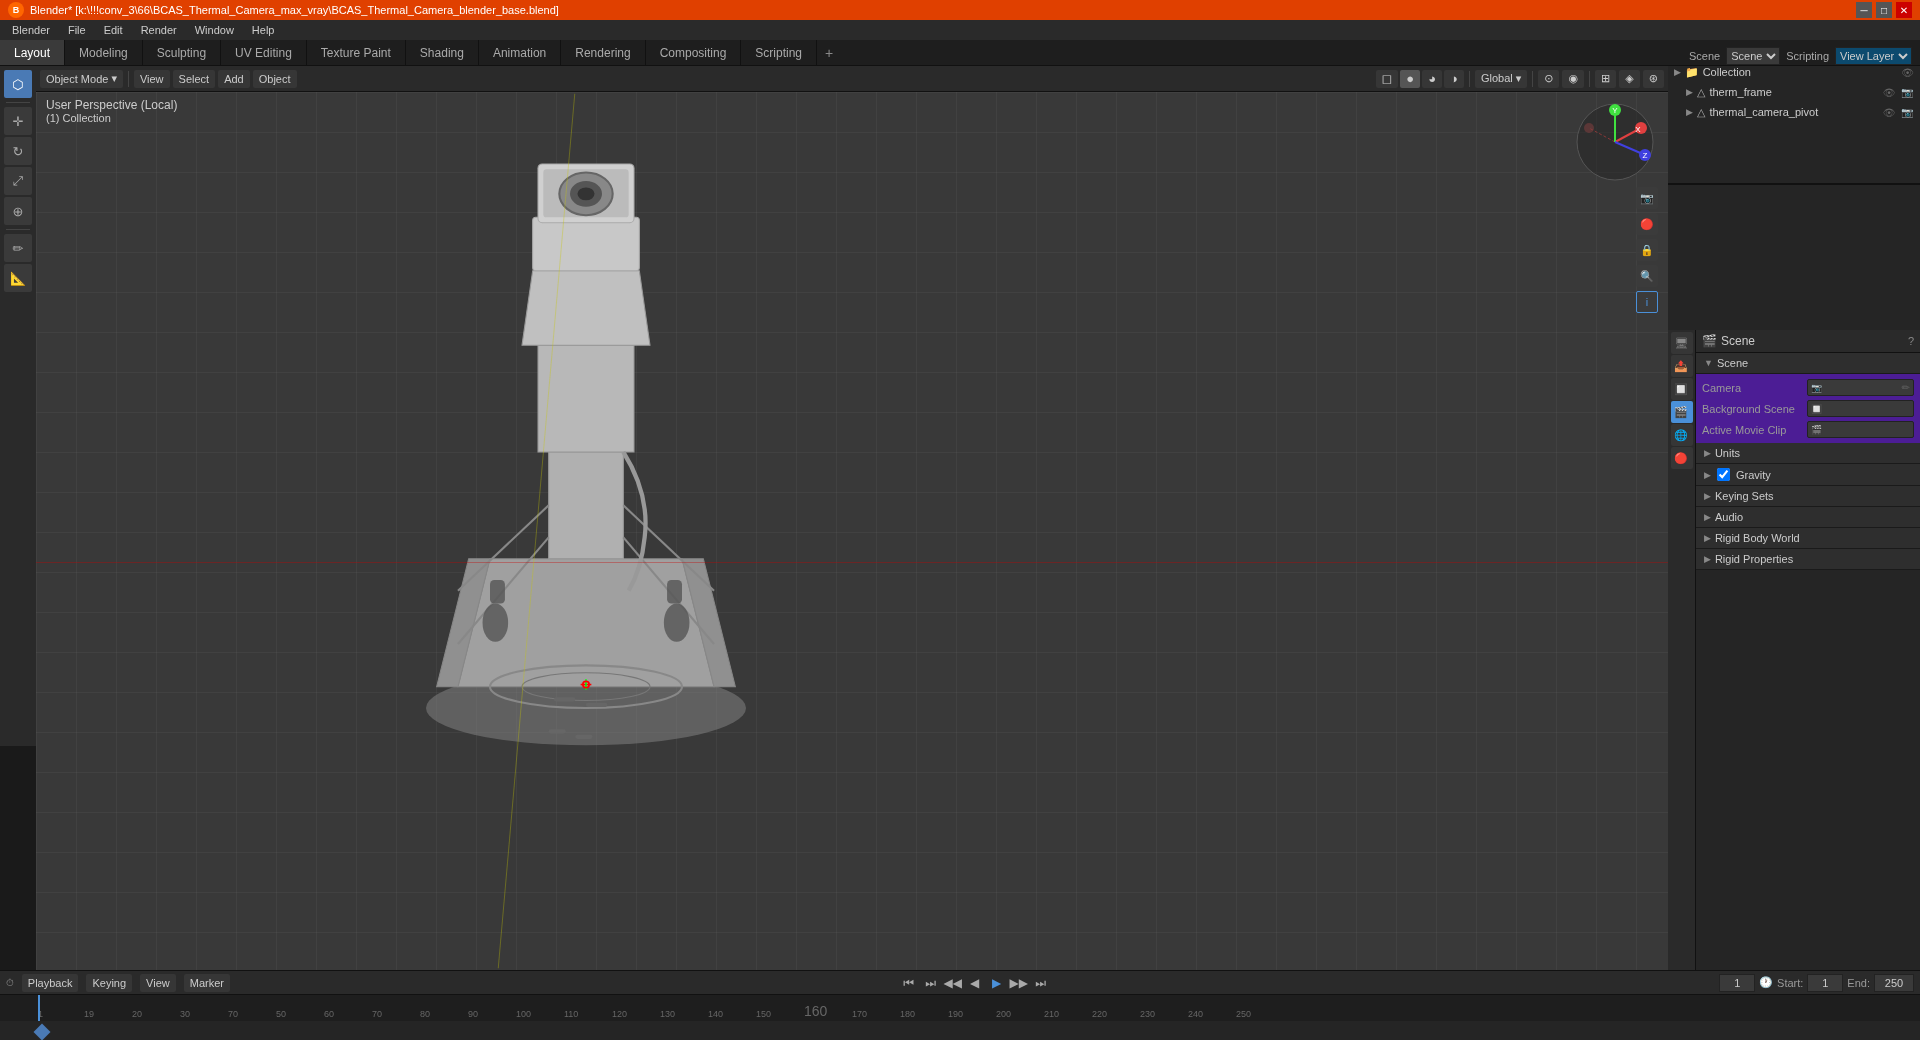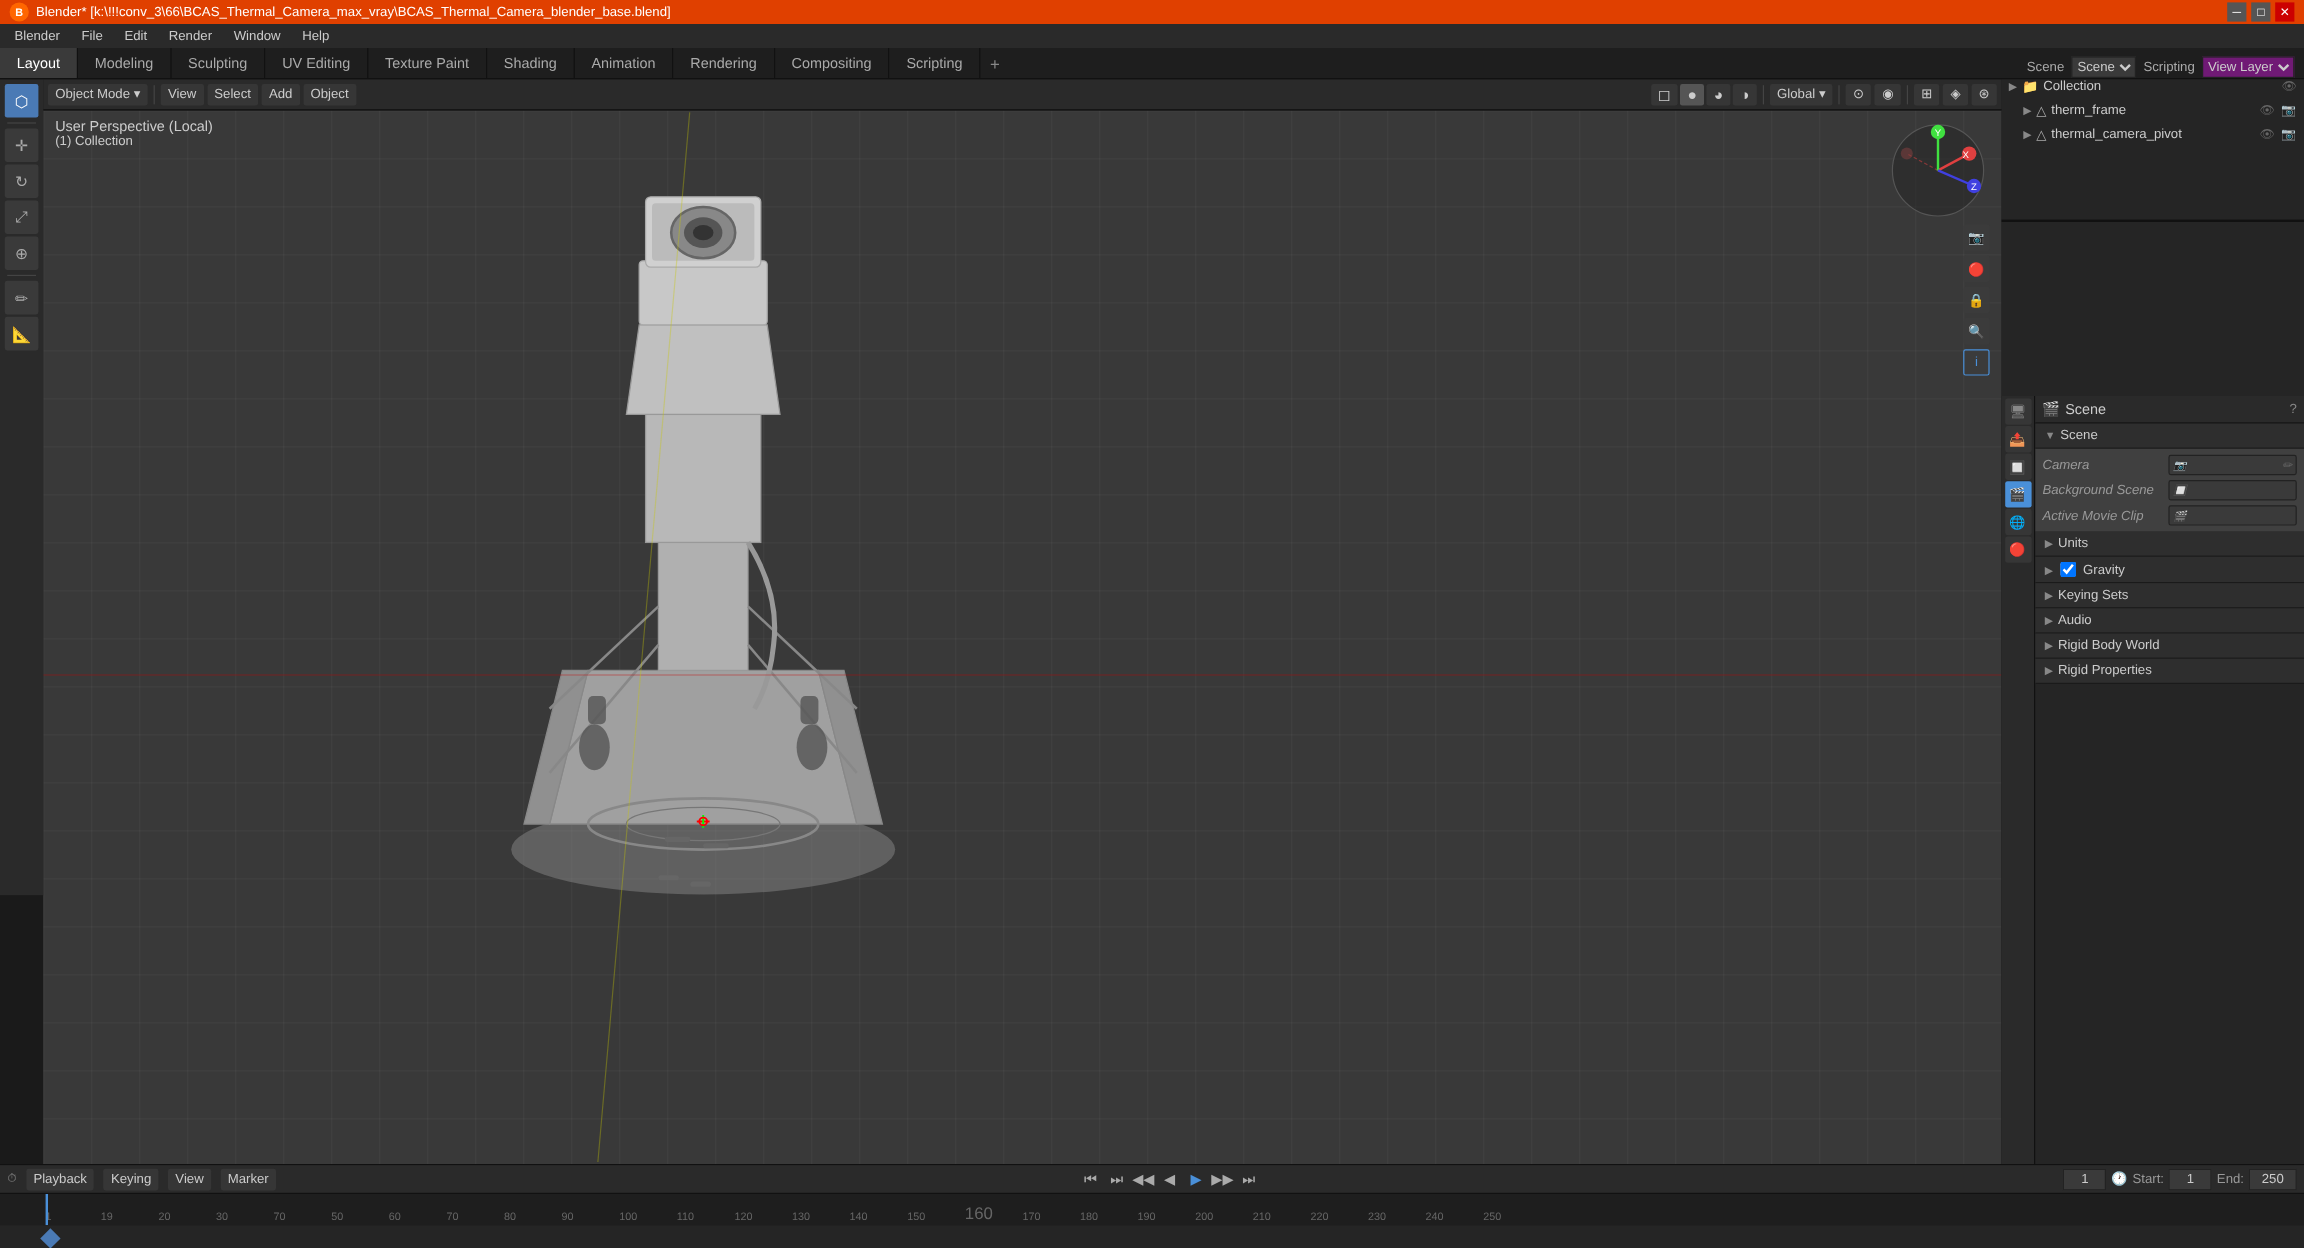--- a/index.html
+++ b/index.html
@@ -408,7 +408,7 @@
     <span>Scene</span>
     <select style="background:#3a3a3a;border:1px solid #222;color:#ccc;font-size:11px;height:18px;"><option>Scene</option></select>
     <span>Scripting</span>
-    <select style="background:#701a75;border:1px solid #222;color:#ccc;font-size:11px;height:18px;"><option>View Layer</option></select>
+    <select style="background:#0c4a6e;border:1px solid #222;color:#ccc;font-size:11px;height:18px;"><option>View Layer</option></select>
   </div>
 </div>
 

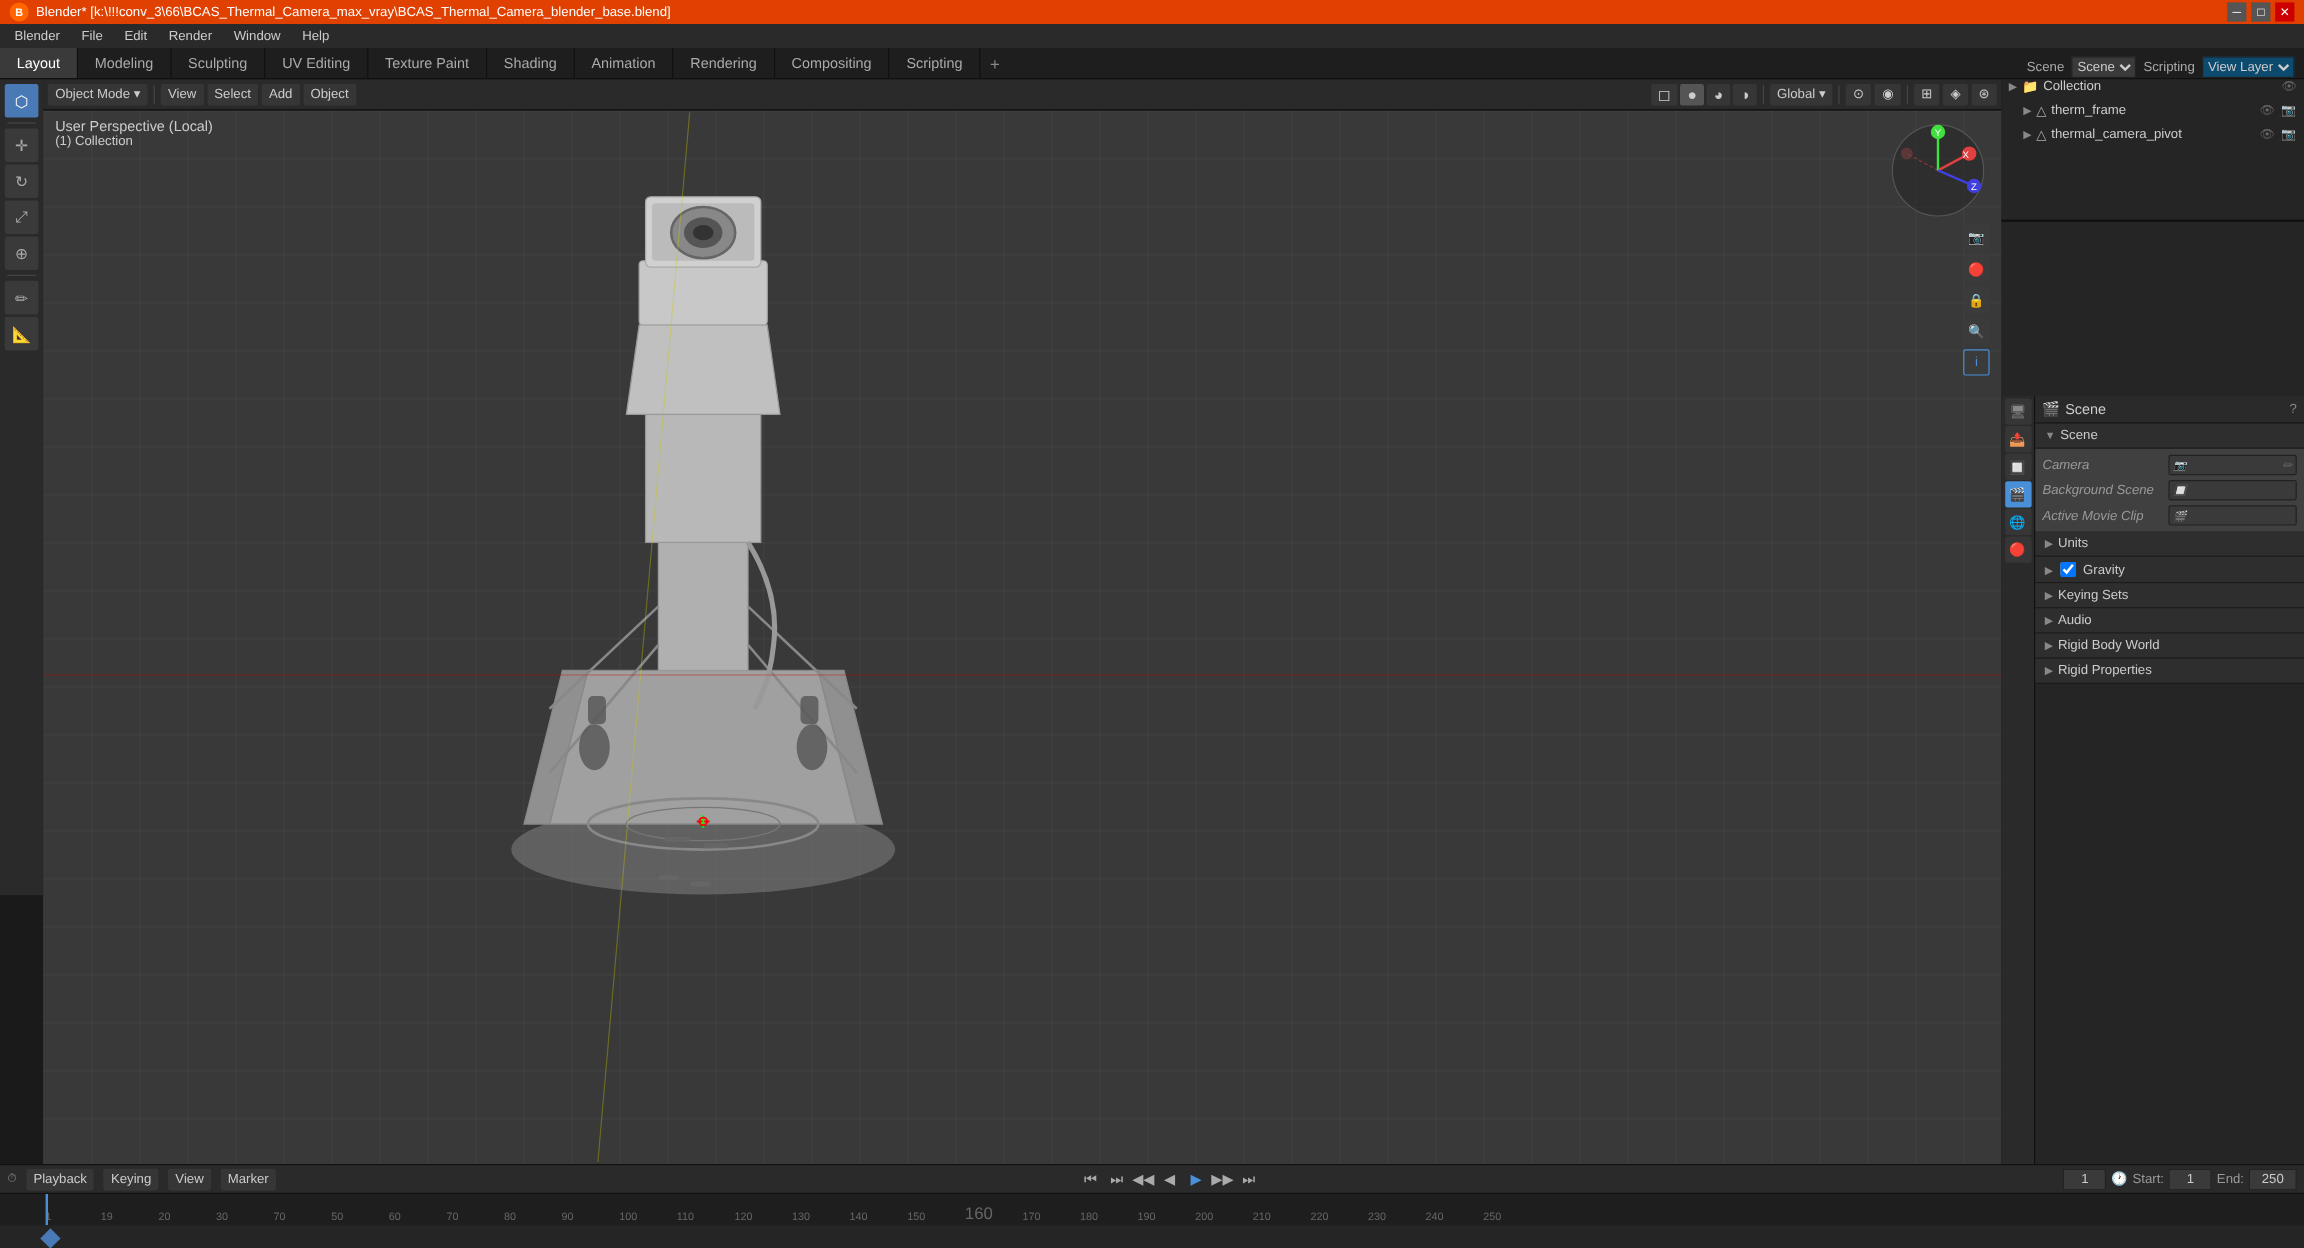--- a/index.html
+++ b/index.html
@@ -260,8 +260,7 @@
 
     .prop-inner {
       padding: 3px 6px;
-      background: #404040;
-      font-style: italic;
+      background: #4c1d95;
     }
     .prop-inner-row {
       display: flex; align-items: center;

